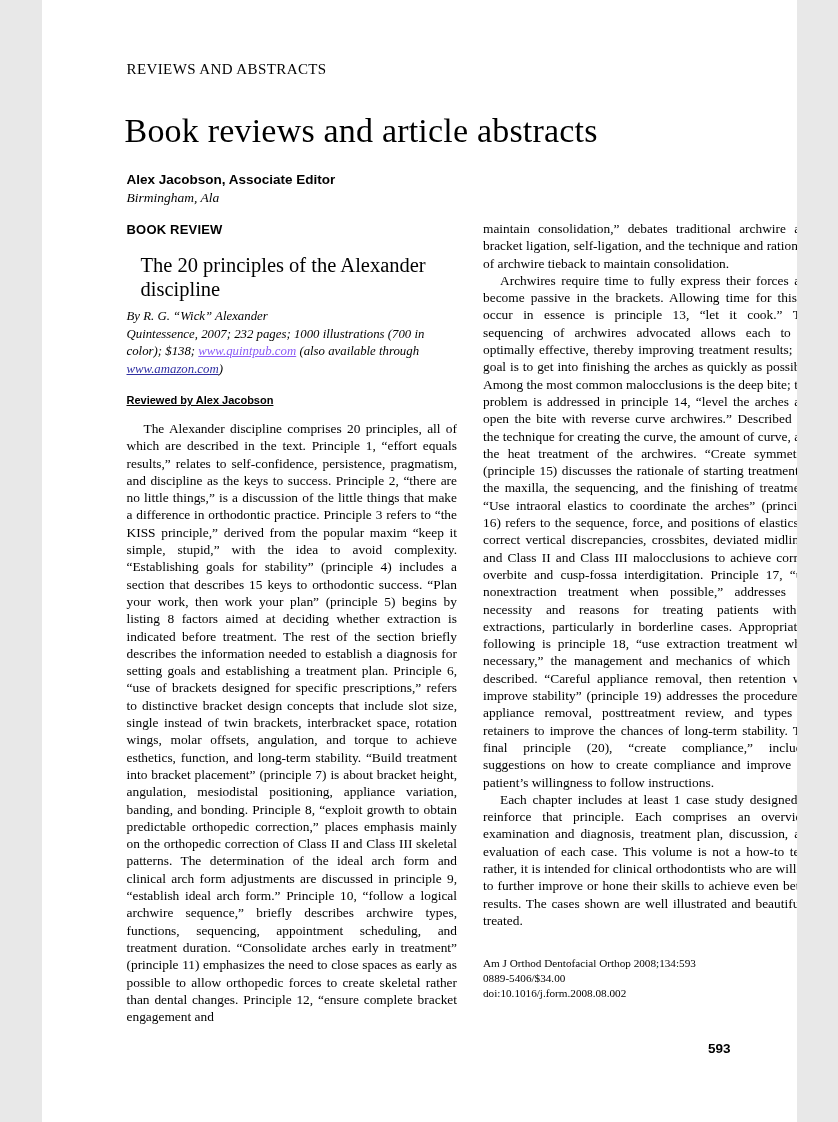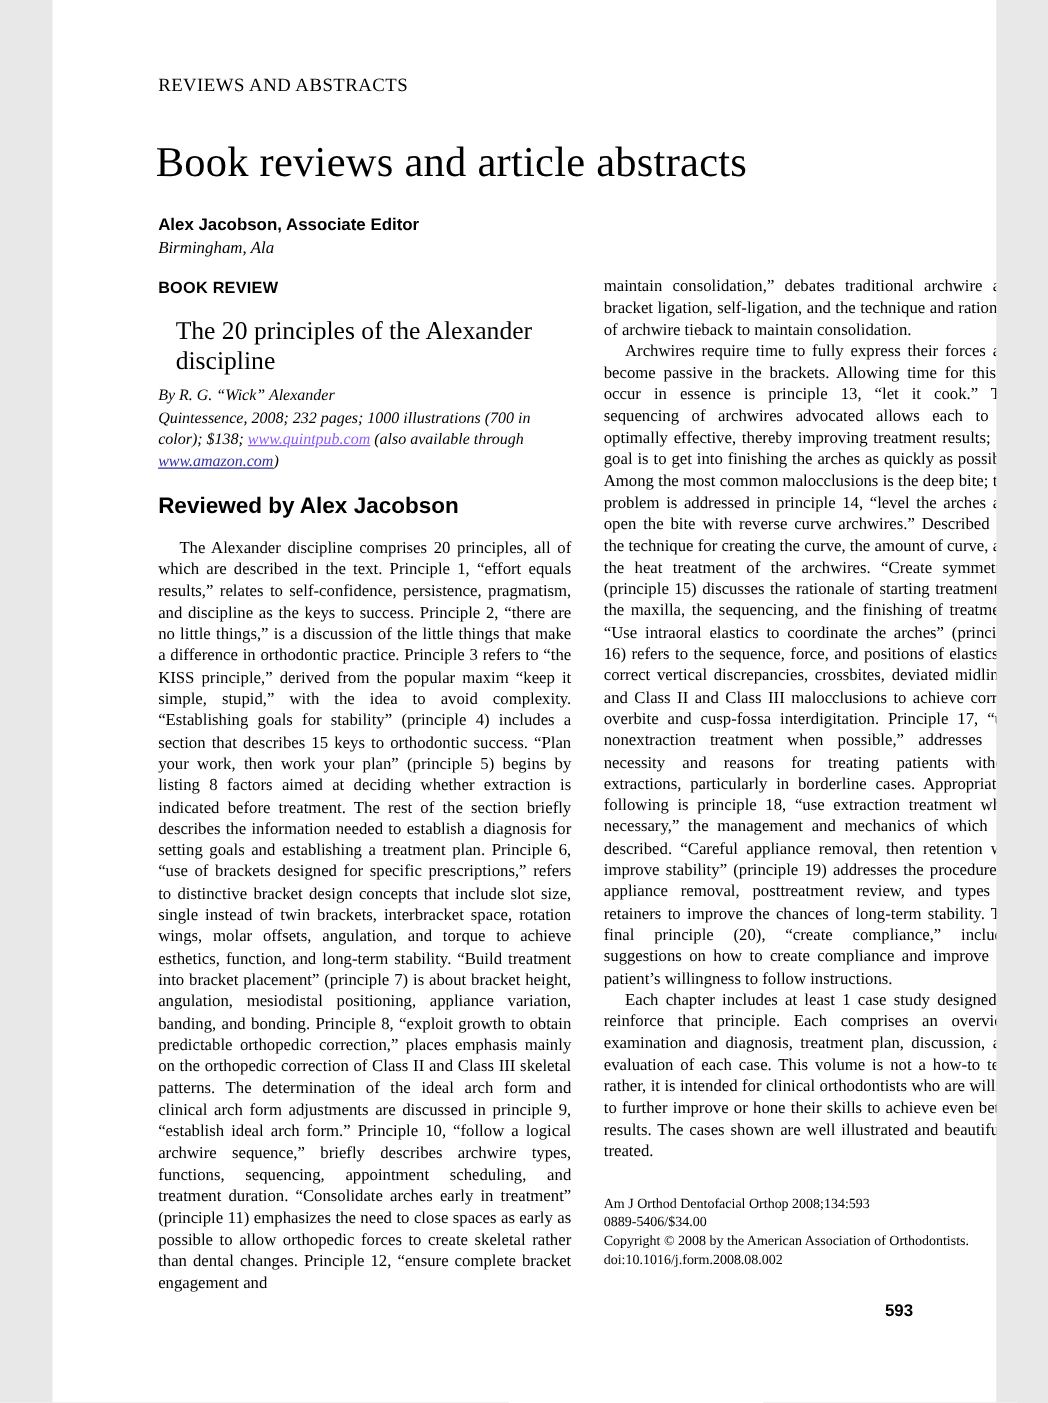--- a/index.html
+++ b/index.html
@@ -128,7 +128,7 @@
       <div class="section-label">BOOK REVIEW</div>
       <h2 class="book-title">The 20 principles of the Alexander discipline</h2>
       <div class="book-byline">By R. G. “Wick” Alexander</div>
-      <div class="book-pub"><span>Quintessence, 2008; 232 pages; 1000 illustrations (700 in color); $138; </span><a class="pub-link" style="color: #8b5cf6;">www.quintpub.com</a><span> (also available through </span><a class="pub-link" style="color: rgb(47, 47, 162);">www.amazon.com</a><span>)</span></div>
+      <div class="book-pub"><span>Quintessence, 2007; 232 pages; 1000 illustrations (700 in color); $138; </span><a class="pub-link" style="color: #8b5cf6;">www.quintpub.com</a><span> (also available through </span><a class="pub-link" style="color: rgb(47, 47, 162);">www.amazon.com</a><span>)</span></div>
       <div class="reviewed-by">Reviewed by Alex Jacobson</div>
       <p class="body indent">The Alexander discipline comprises 20 principles, all of which are described in the text. Principle 1, “effort equals results,” relates to self-confidence, persistence, pragmatism, and discipline as the keys to success. Principle 2, “there are no little things,” is a discussion of the little things that make a difference in orthodontic practice. Principle 3 refers to “the KISS principle,” derived from the popular maxim “keep it simple, stupid,” with the idea to avoid complexity. “Establishing goals for stability” (principle 4) includes a section that describes 15 keys to orthodontic success. “Plan your work, then work your plan” (principle 5) begins by listing 8 factors aimed at deciding whether extraction is indicated before treatment. The rest of the section briefly describes the information needed to establish a diagnosis for setting goals and establishing a treatment plan. Principle 6, “use of brackets designed for specific prescriptions,” refers to distinctive bracket design concepts that include slot size, single instead of twin brackets, interbracket space, rotation wings, molar offsets, angulation, and torque to achieve esthetics, function, and long-term stability. “Build treatment into bracket placement” (principle 7) is about bracket height, angulation, mesiodistal positioning, appliance variation, banding, and bonding. Principle 8, “exploit growth to obtain predictable orthopedic correction,” places emphasis mainly on the orthopedic correction of Class II and Class III skeletal patterns. The determination of the ideal arch form and clinical arch form adjustments are discussed in principle 9, “establish ideal arch form.” Principle 10, “follow a logical archwire sequence,” briefly describes archwire types, functions, sequencing, appointment scheduling, and treatment duration. “Consolidate arches early in treatment” (principle 11) emphasizes the need to close spaces as early as possible to allow orthopedic forces to create skeletal rather than dental changes. Principle 12, “ensure complete bracket engagement and</p>
     </div>

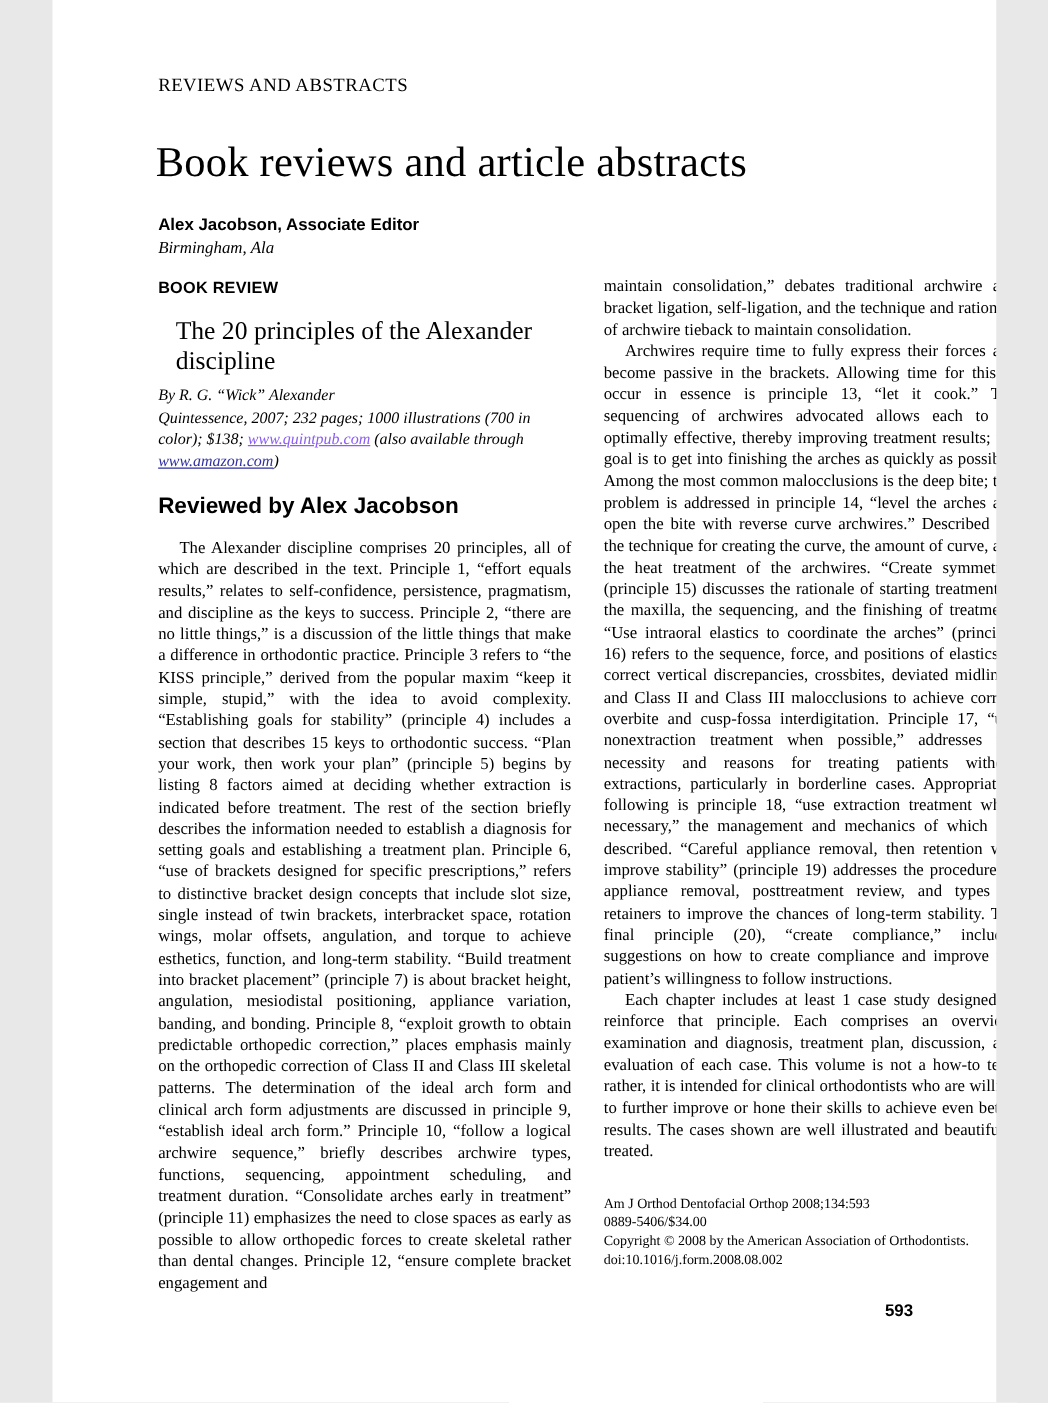--- a/index.html
+++ b/index.html
@@ -84,8 +84,9 @@
   .reviewed-by {
     font-family: "Liberation Sans", sans-serif;
     font-weight: bold;
-    font-size: 18px;
+    font-size: 11px;
     margin: 16px 0 14px 0;
+    text-decoration: underline;
   }
   p.body {
     margin: 0;

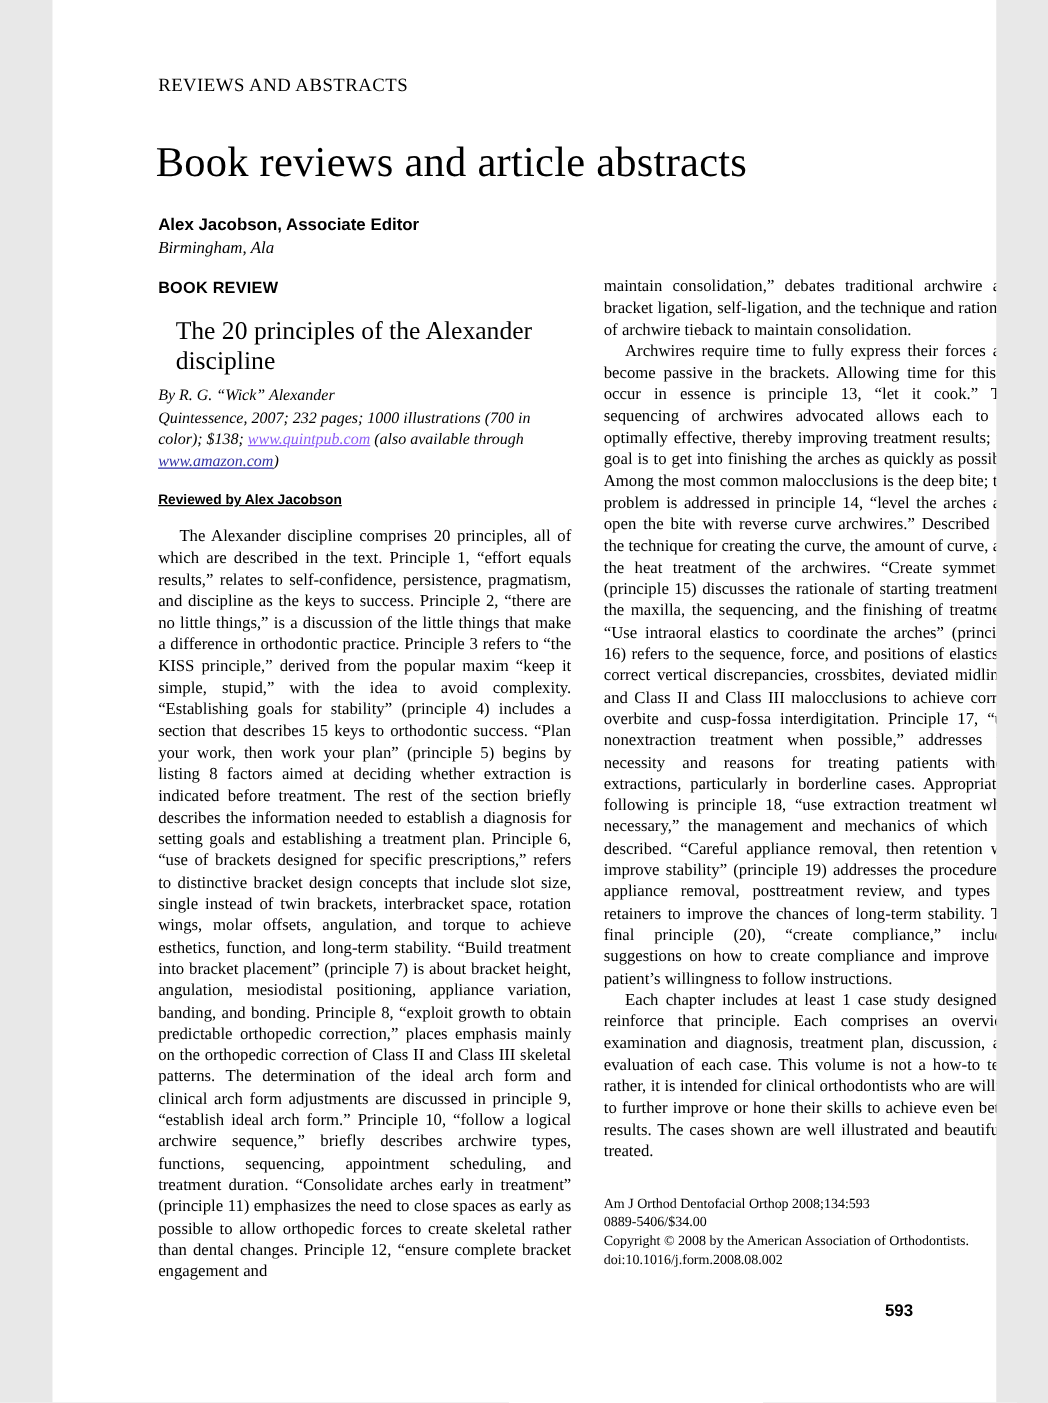--- a/index.html
+++ b/index.html
@@ -141,7 +141,6 @@
       <div class="citation">
         <div>Am J Orthod Dentofacial Orthop 2008;134:593</div>
         <div>0889-5406/$34.00</div>
-        <div>Copyright © 2008 by the American Association of Orthodontists.</div>
         <div>doi:10.1016/j.form.2008.08.002</div>
       </div>
     </div>

